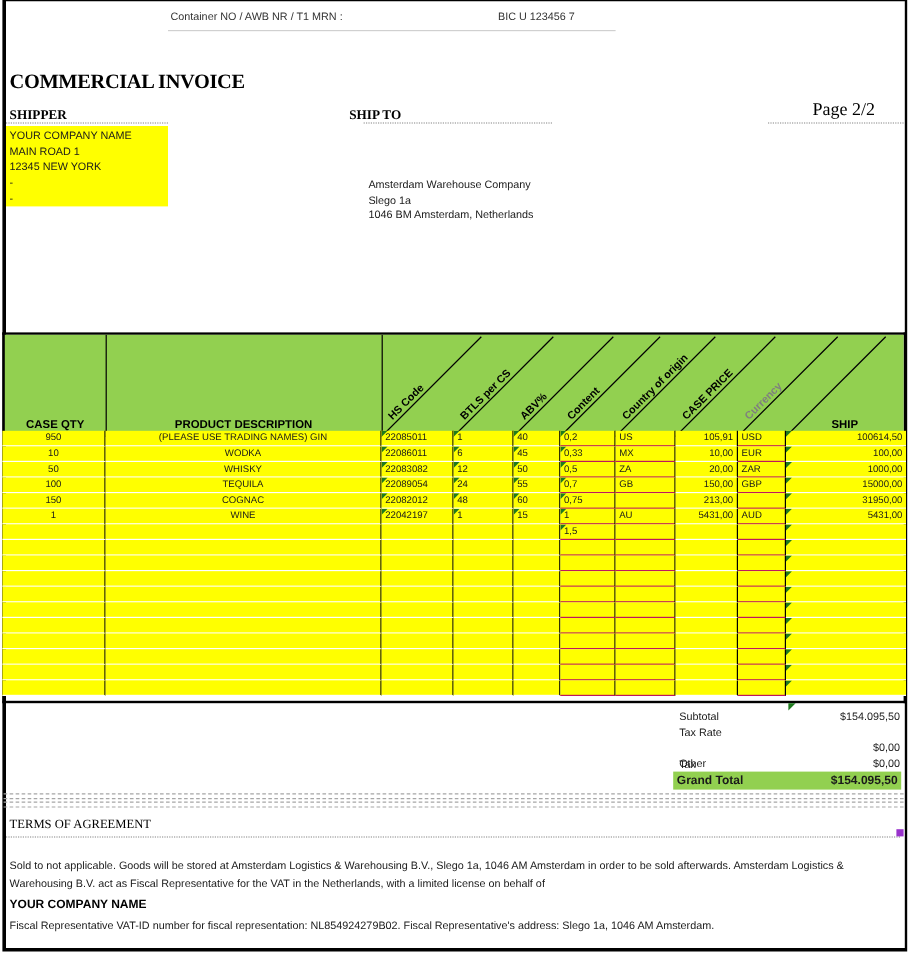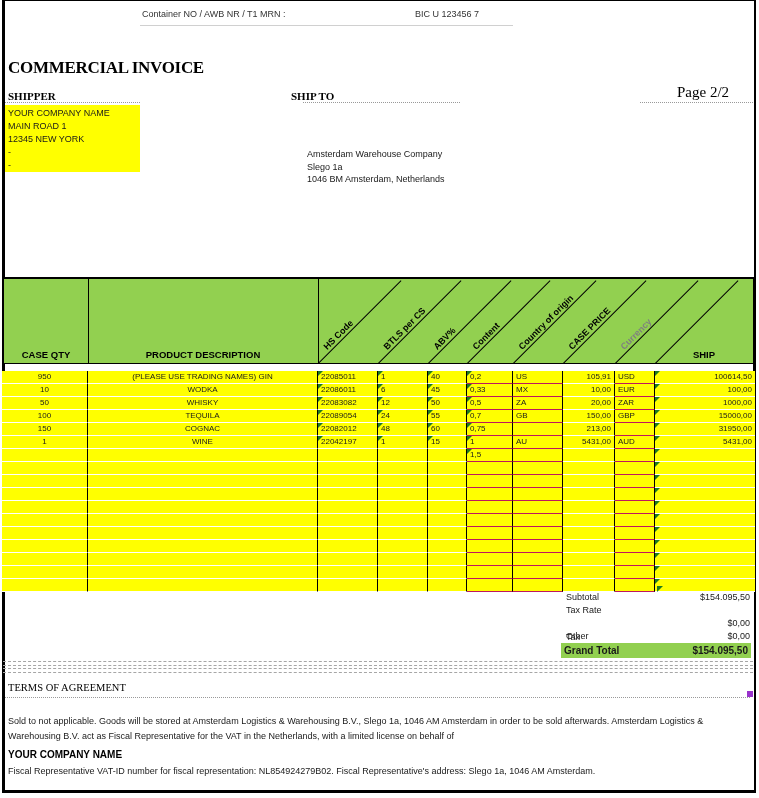--- a/index.html
+++ b/index.html
@@ -35,7 +35,7 @@
   .rot{position:absolute;top:62px;height:12px;white-space:nowrap;font-weight:bold;font-size:9px;
        transform:rotate(-45deg);transform-origin:0 100%;color:#000;}
   .rot.gray{color:#7f7f7f;}
-  .tbody{left:2px;top:371px;width:753px;position:absolute;display:grid;
+  .tbody{left:2px;top:359px;width:753px;position:absolute;display:grid;
          grid-template-columns:86px 230px 60px 50px 39px 46px 50px 52px 40px 100px;}
   .cell{position:relative;height:13px;box-sizing:border-box;background:#FFFF00;
         font-size:8px;line-height:12px;overflow:hidden;white-space:nowrap;

